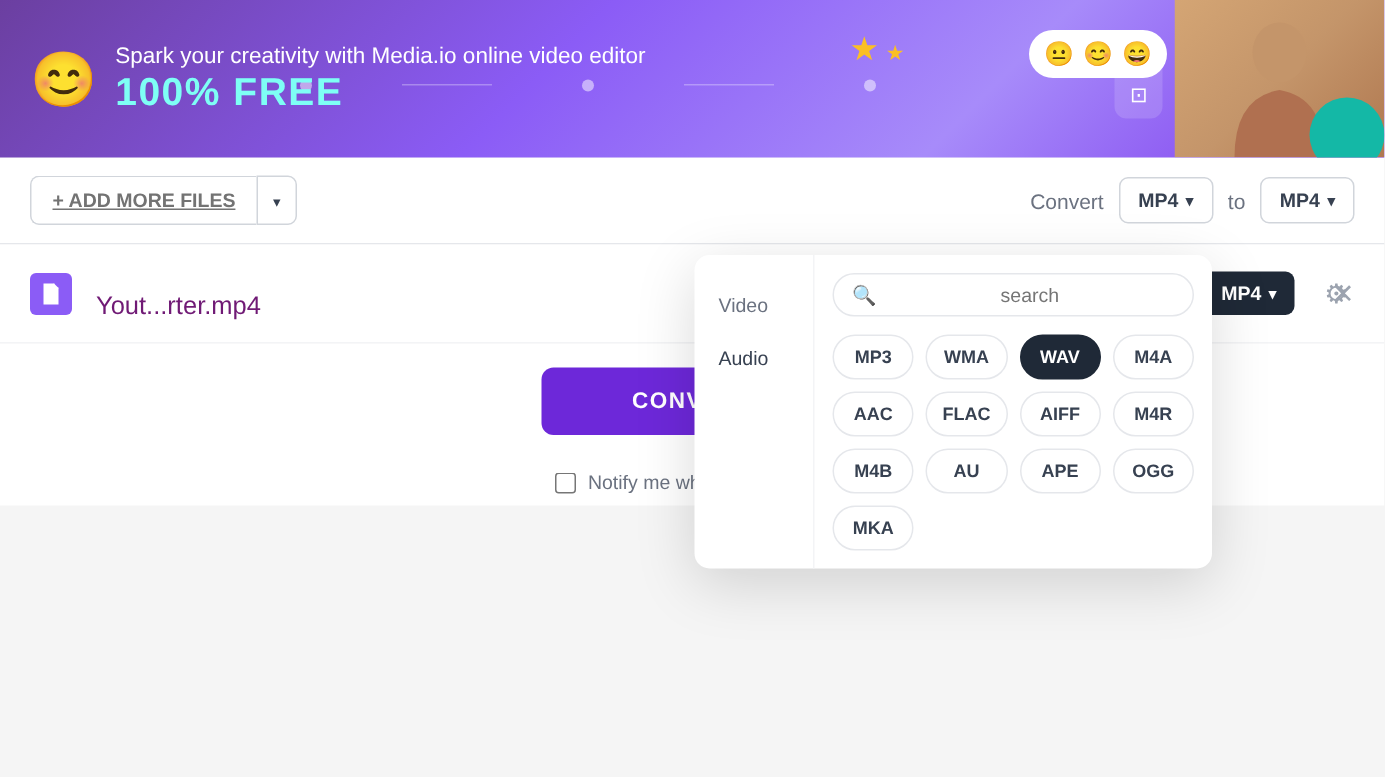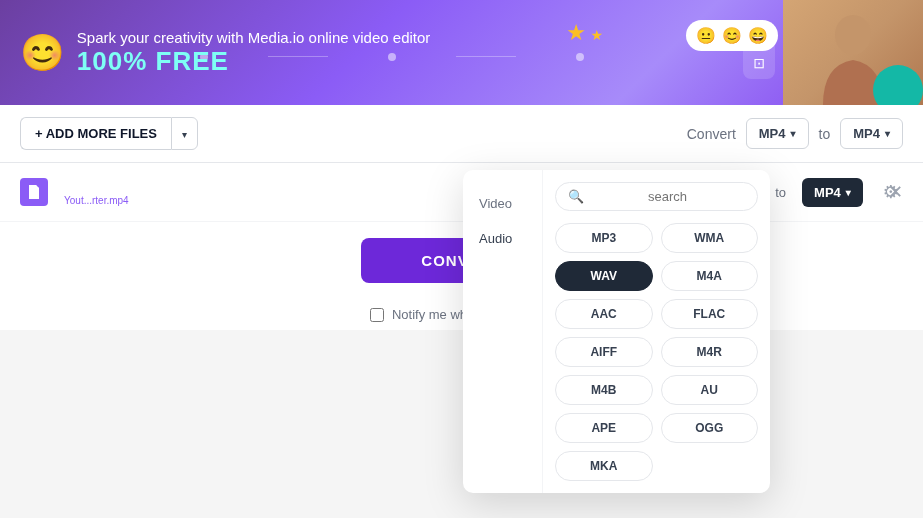--- a/index.html
+++ b/index.html
@@ -125,11 +125,12 @@
       padding: 8px 14px;
       font-size: 13px;
       font-weight: 600;
-      color: #0f172a;
+      color: #737373;
       cursor: pointer;
       display: flex;
       align-items: center;
       gap: 6px;
+      text-decoration: underline;
     }
     .btn-add-dropdown {
       background: white;

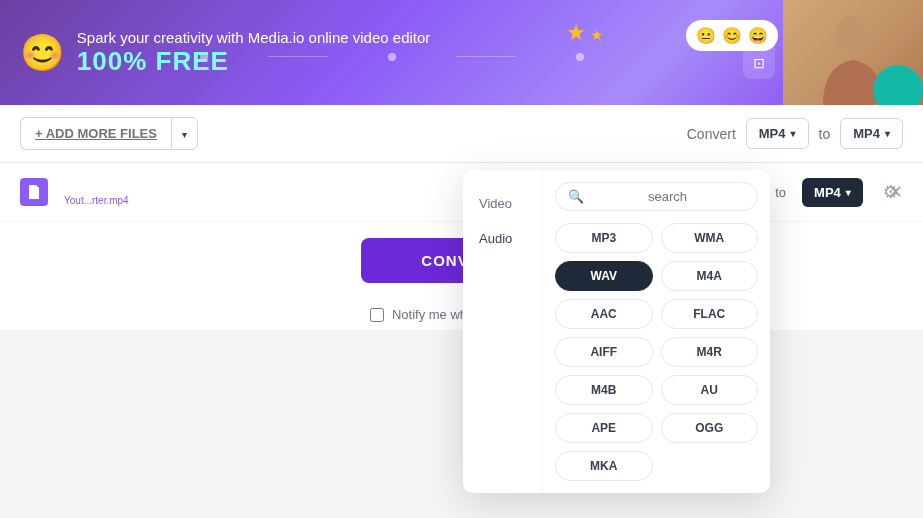--- a/index.html
+++ b/index.html
@@ -177,7 +177,7 @@
       justify-content: center;
     }
     .file-icon svg { width: 16px; height: 16px; }
-    .file-name { font-size: 10px; color: #8b5cf6; flex: 1; min-width: 0; margin-top: 17px; }
+    .file-name { font-size: 17px; color: #701a75; flex: 1; min-width: 0; margin-top: 17px; }
     .file-size { font-size: 13px; color: #6b7280; margin-right: 16px; }
     .to-text { font-size: 13px; color: #6b7280; }
     .format-pill {

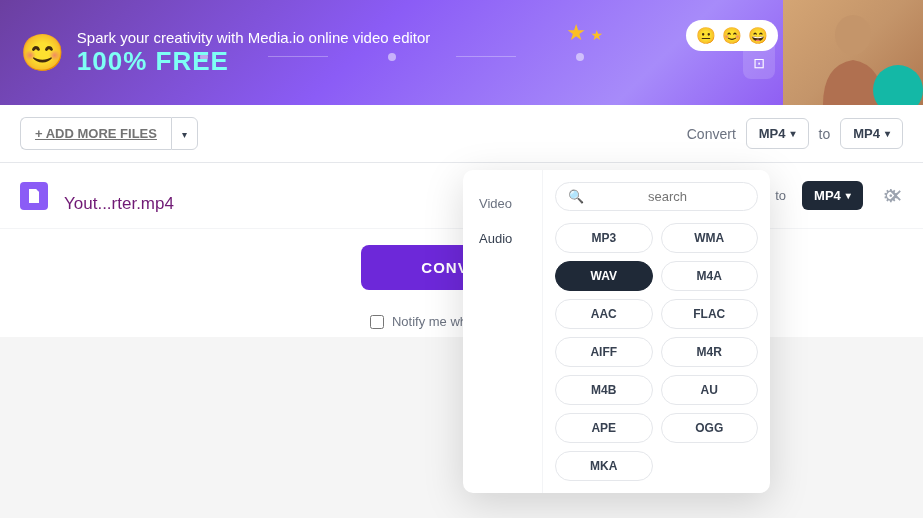--- a/index.html
+++ b/index.html
@@ -216,7 +216,7 @@
       position: absolute;
       top: 170px;
       left: 463px;
-      width: 307px;
+      width: 345px;
       background: white;
       border-radius: 10px;
       box-shadow: 0 10px 40px rgba(0,0,0,0.15);

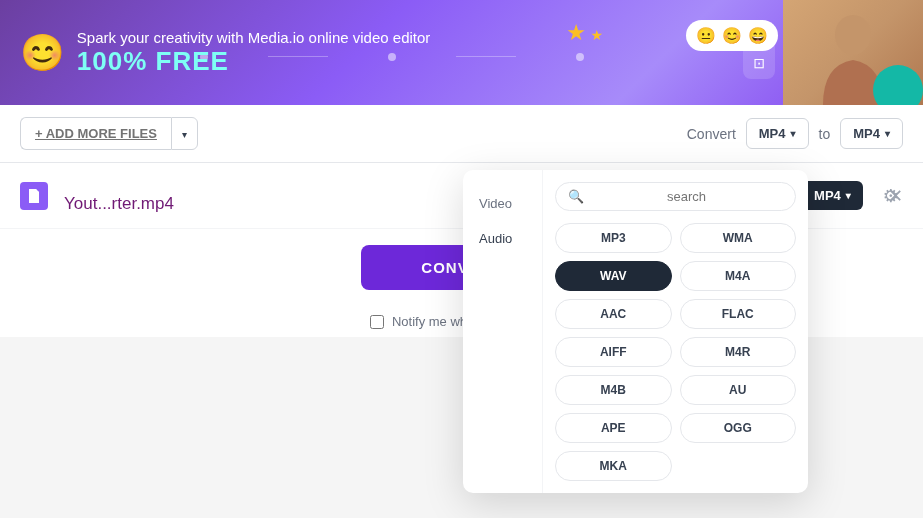--- a/index.html
+++ b/index.html
@@ -260,7 +260,7 @@
     }
     .format-grid {
       display: grid;
-      grid-template-columns: repeat(2, 1fr);
+      grid-template-columns: repeat(4, 1fr);
       gap: 8px;
     }
     .fmt-btn {

